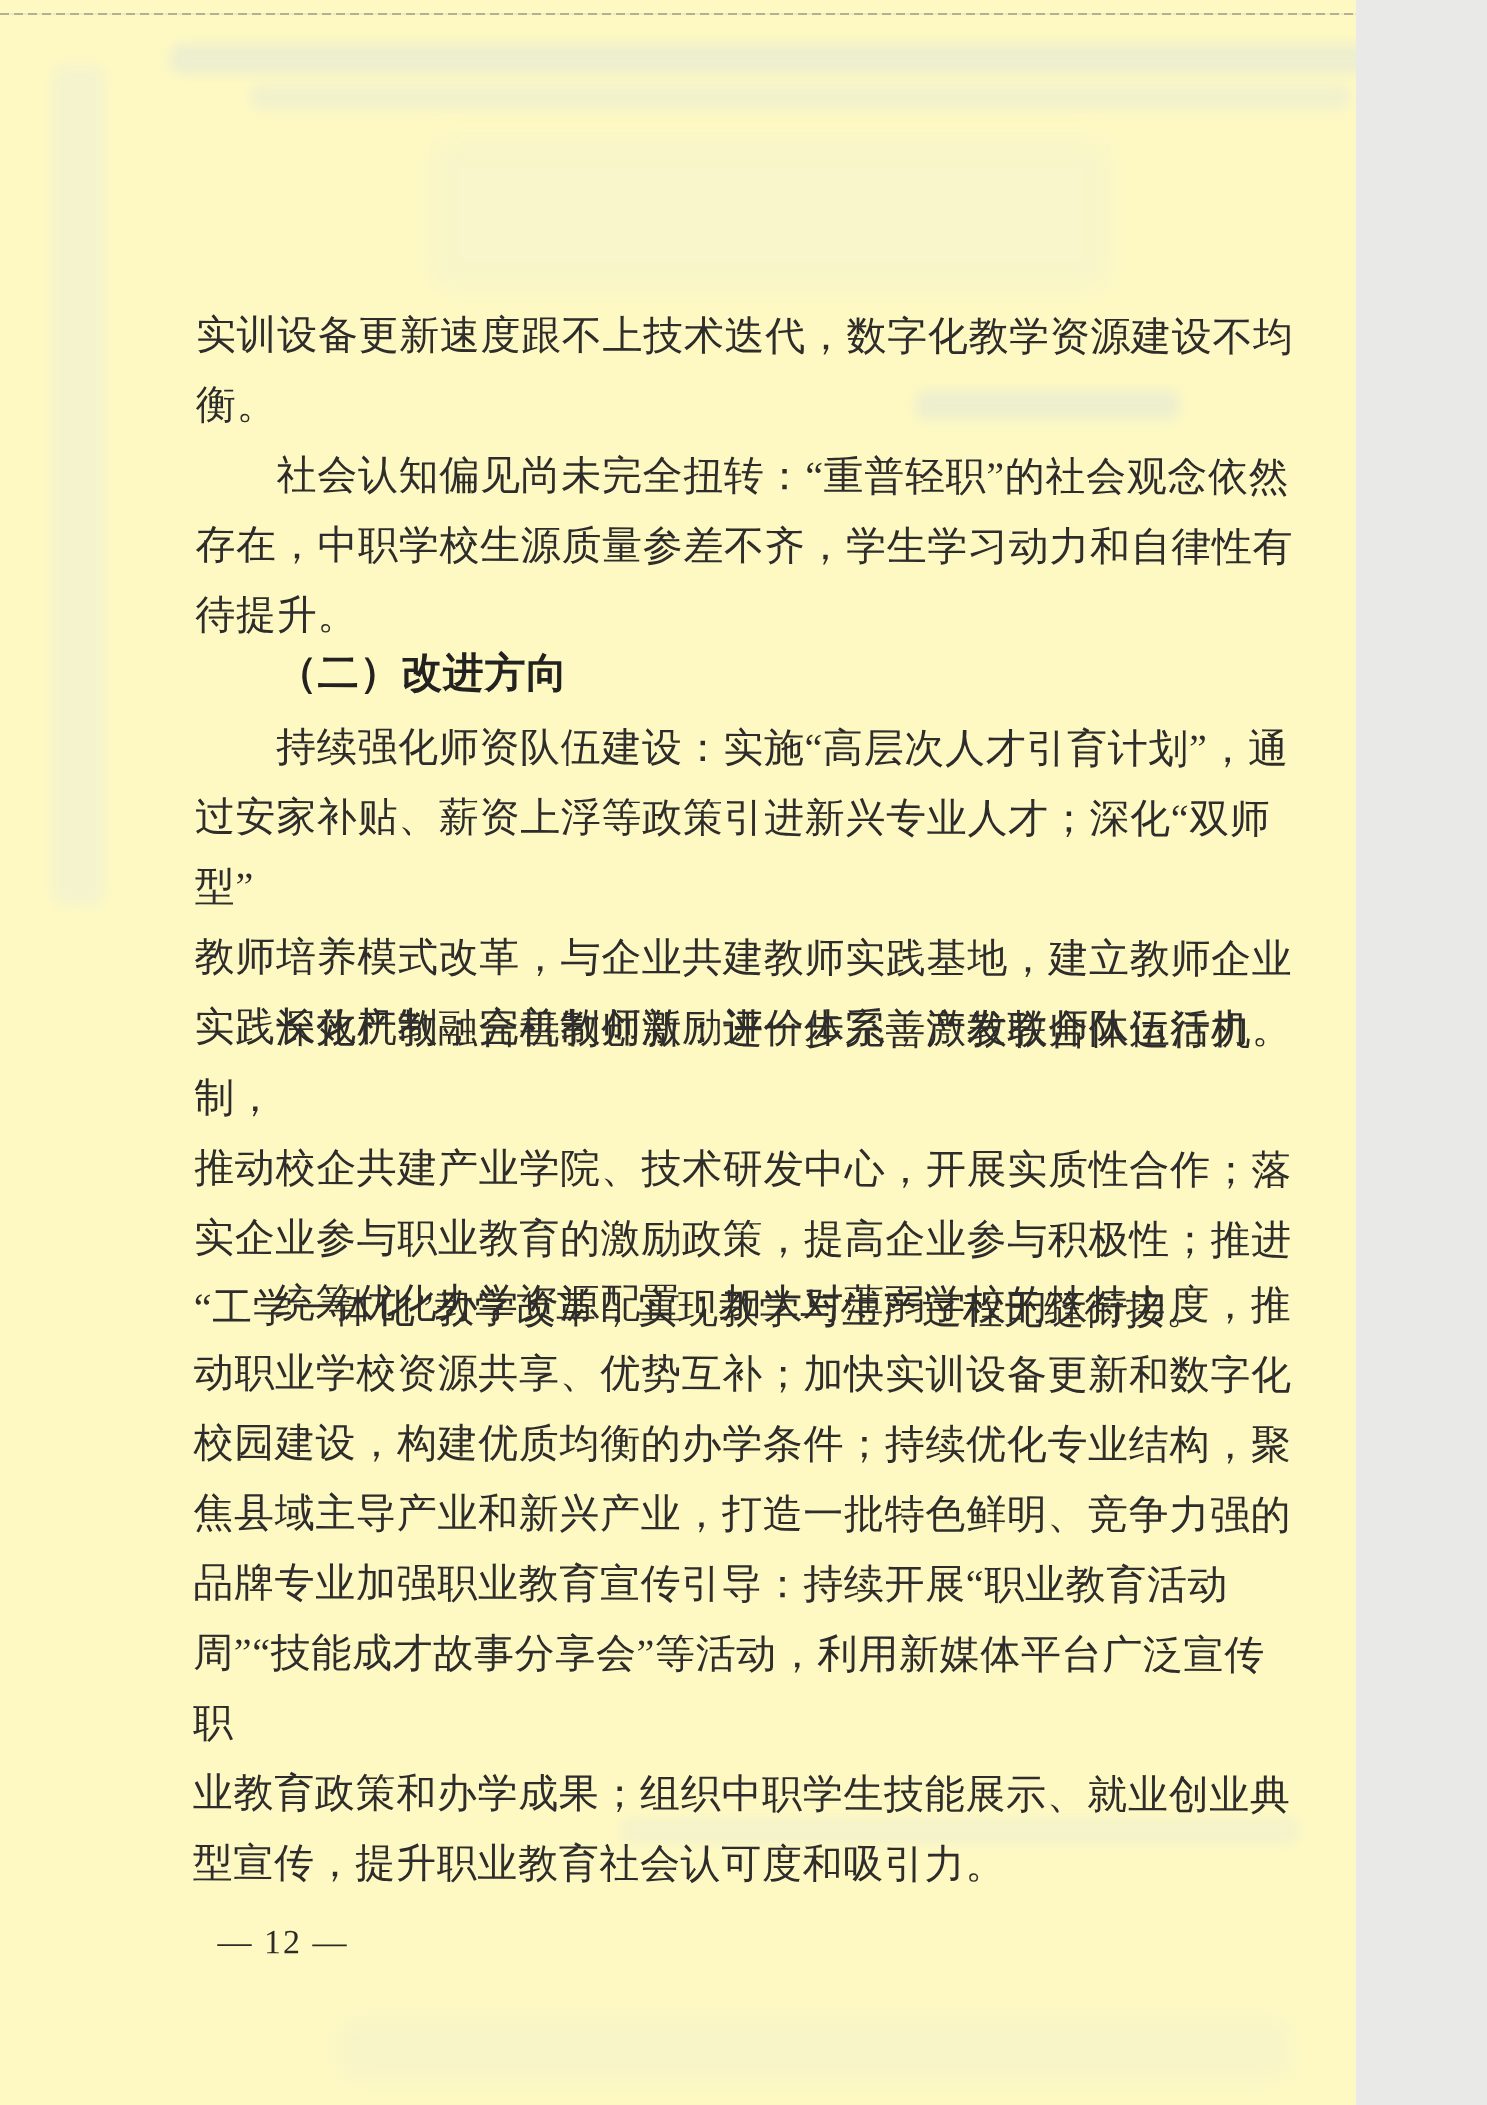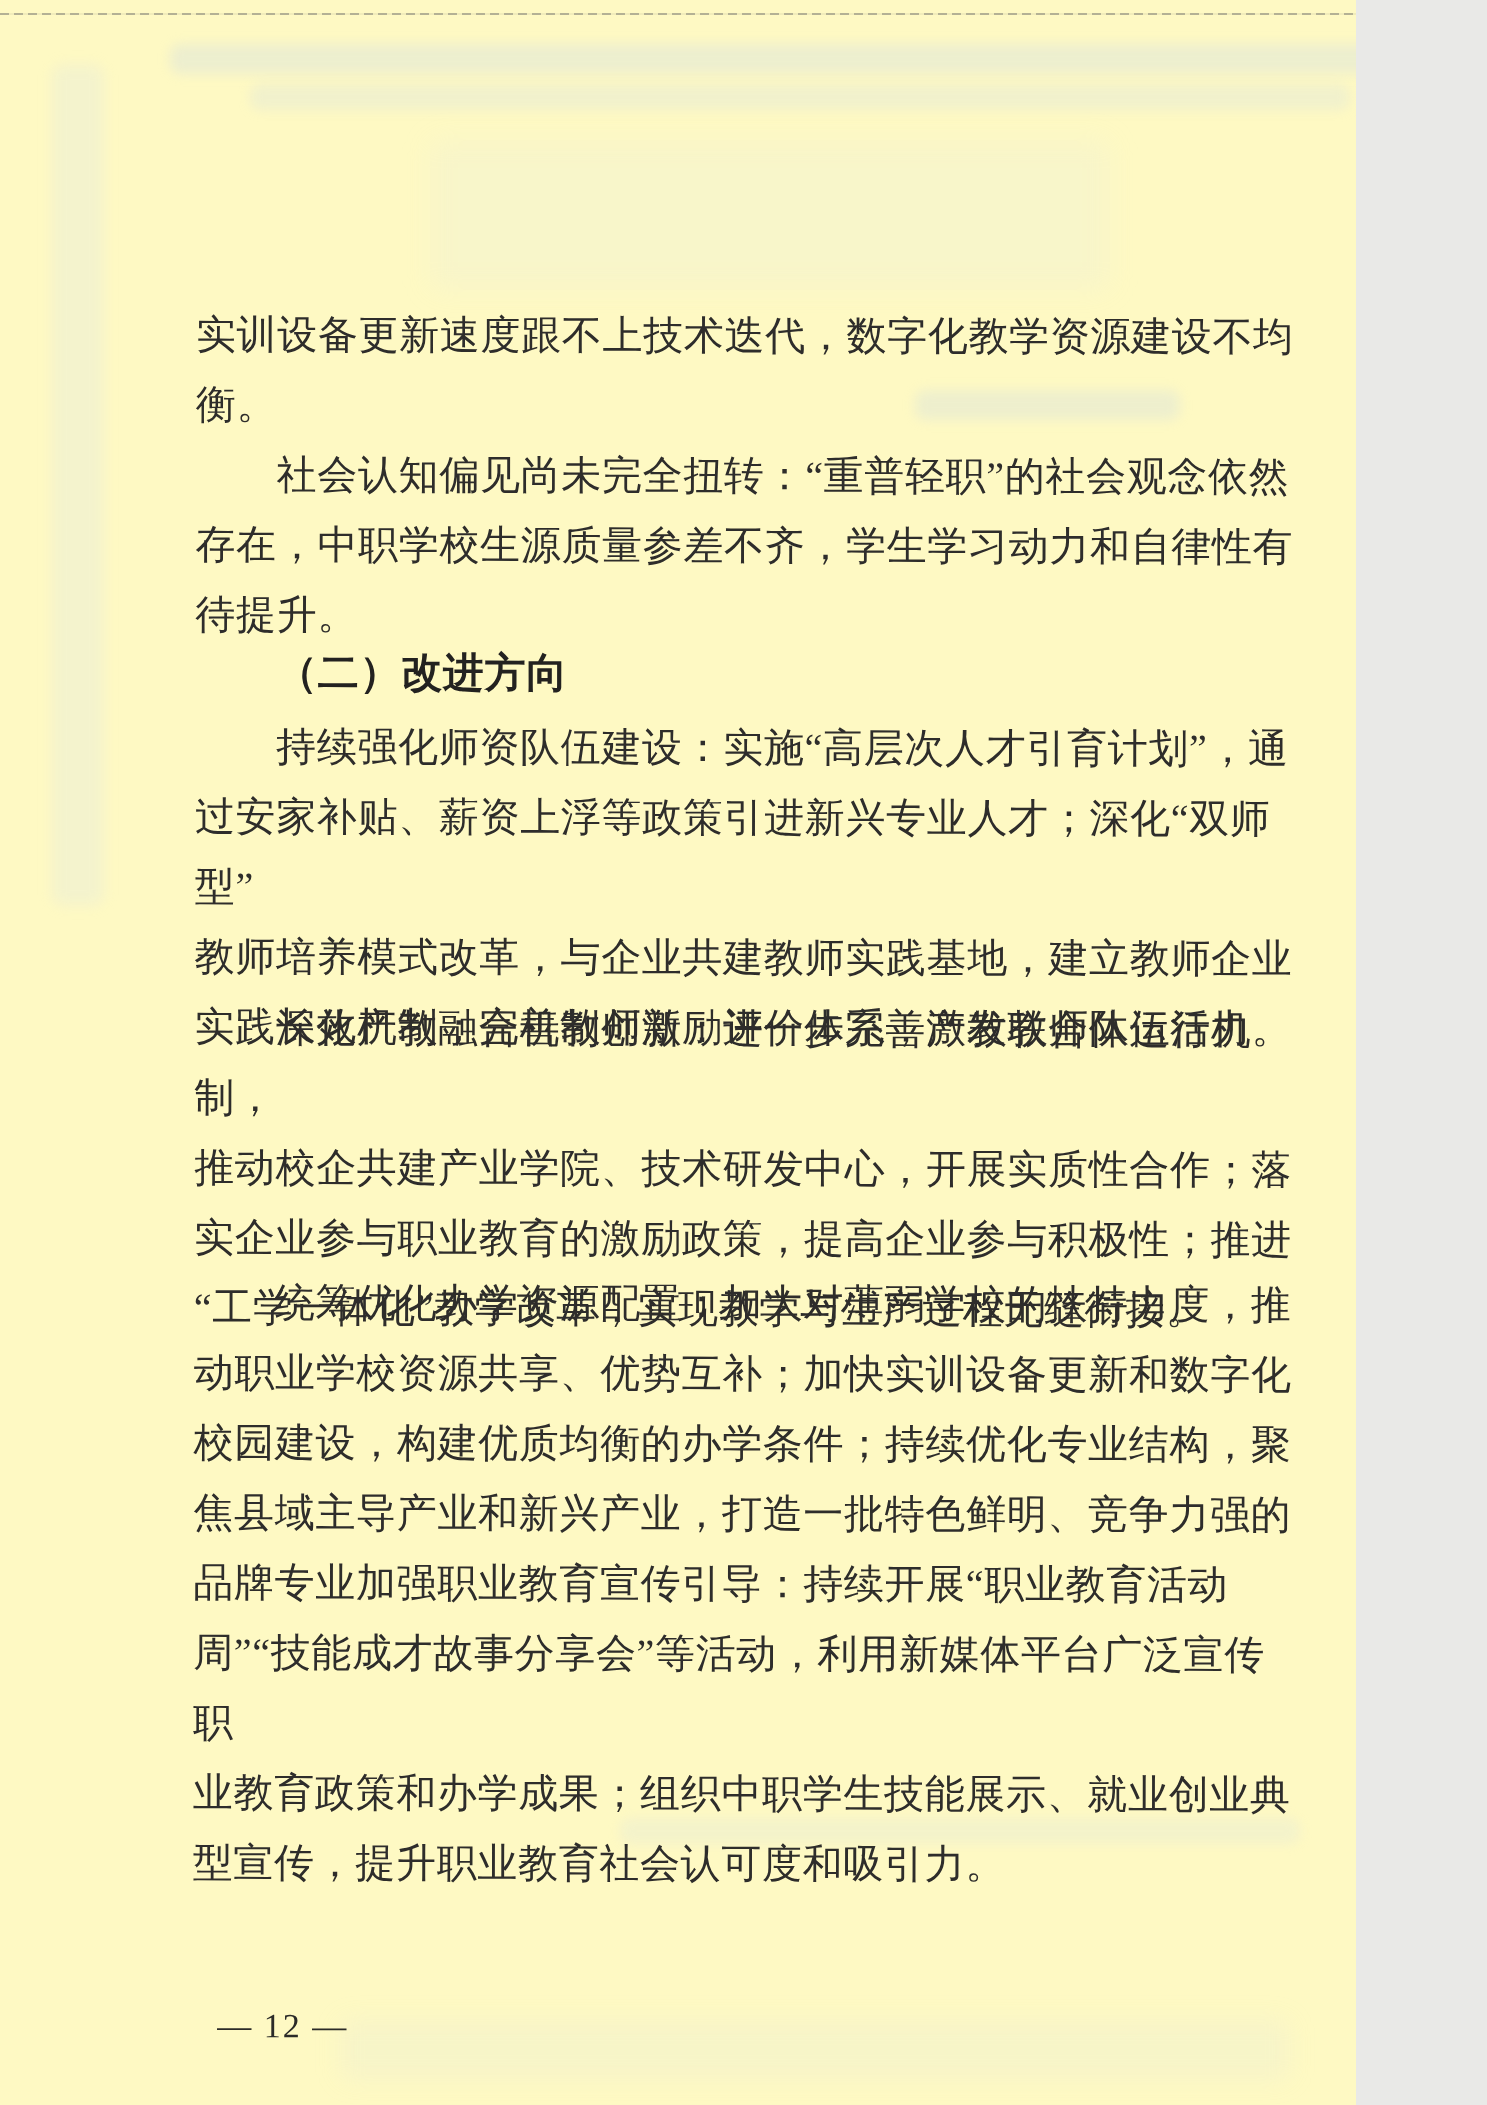--- a/index.html
+++ b/index.html
@@ -62,7 +62,7 @@
   .p4 { top: 993px; }
   .p5 { top: 1268px; }
   .page-number {
-    position: absolute; left: 221px; top: 2000px;
+    position: absolute; left: 221px; top: 1916px;
     margin: 0; color: #2b2b28;
     font-size: 34px; line-height: 52px; letter-spacing: 2px;
     white-space: nowrap;

